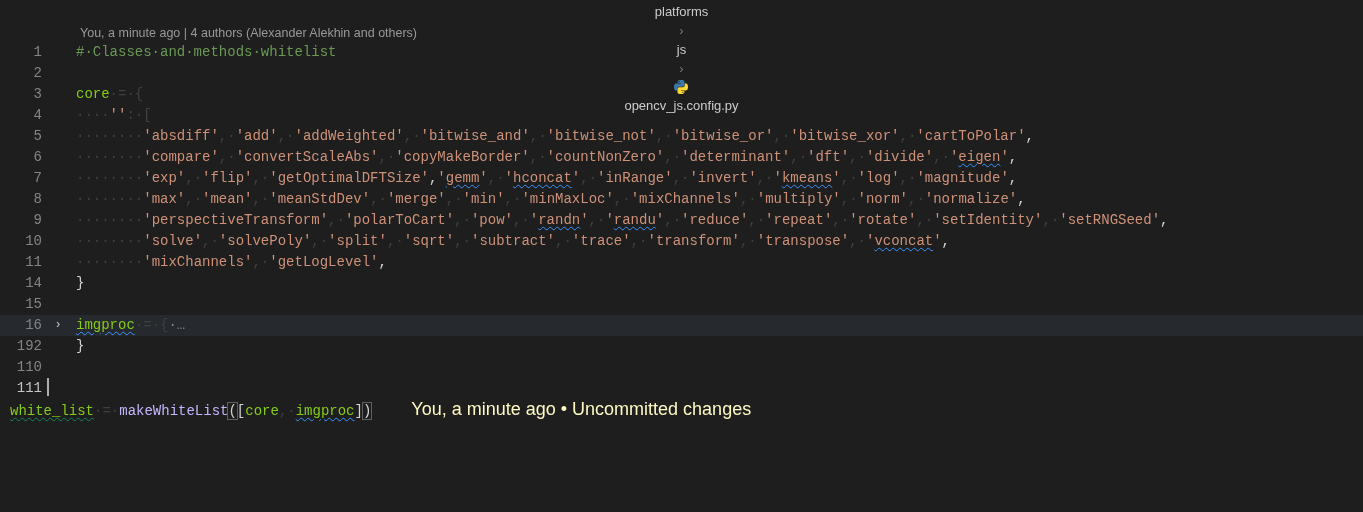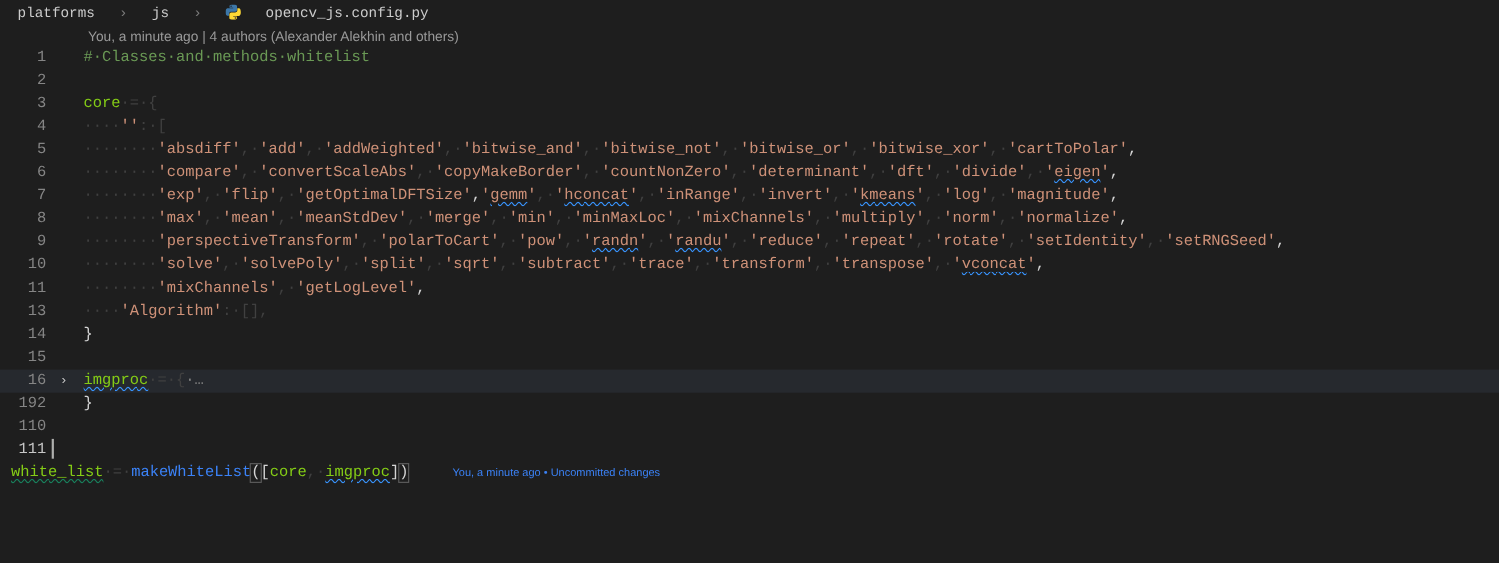--- a/index.html
+++ b/index.html
@@ -18,9 +18,10 @@
     color: #cccccc;
     display: flex;
     align-items: center;
-    gap: 20px;
+    gap: 4px;
     height: 22px;
-    font-family: Liberation Mono, monospace;
+    font-family: Liberation Sans, sans-serif;
+    flex-direction: column;
   }
   .breadcrumb .sep { color: #7a7a7a; margin: 0 2px; }
   .py-icon {

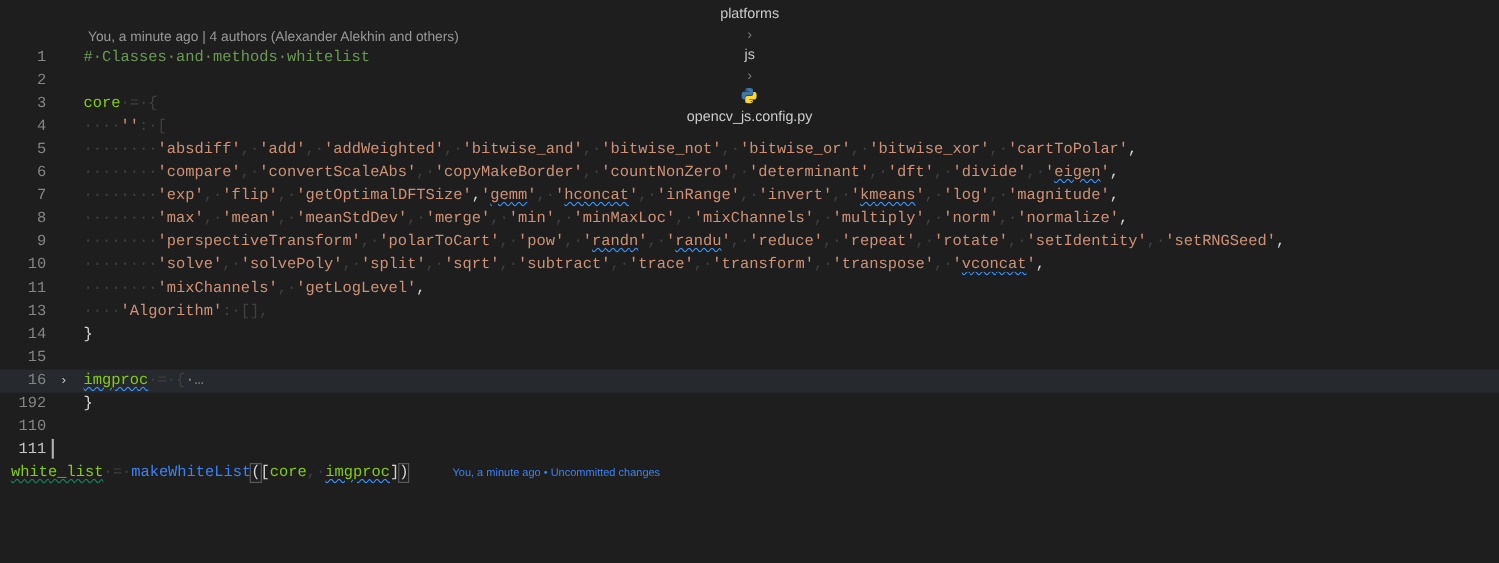--- a/index.html
+++ b/index.html
@@ -136,7 +136,6 @@
 <div class="line"><span class="gutter">11</span><span class="fold"></span><span class="code"><span class="ws">········</span><span class="str">'<span>mixChannels</span>'</span><span class="ws">,·</span><span class="str">'<span>getLogLevel</span>'</span><span class="punc">,</span></span></div>
 
 
-<div class="line"><span class="gutter">13</span><span class="fold"></span><span class="code"><span class="ws">····</span><span class="str">'Algorithm'</span><span class="ws">:·[],</span></span></div>
 
 <div class="line"><span class="gutter">14</span><span class="fold"></span><span class="code"><span class="punc">}</span></span></div>
 

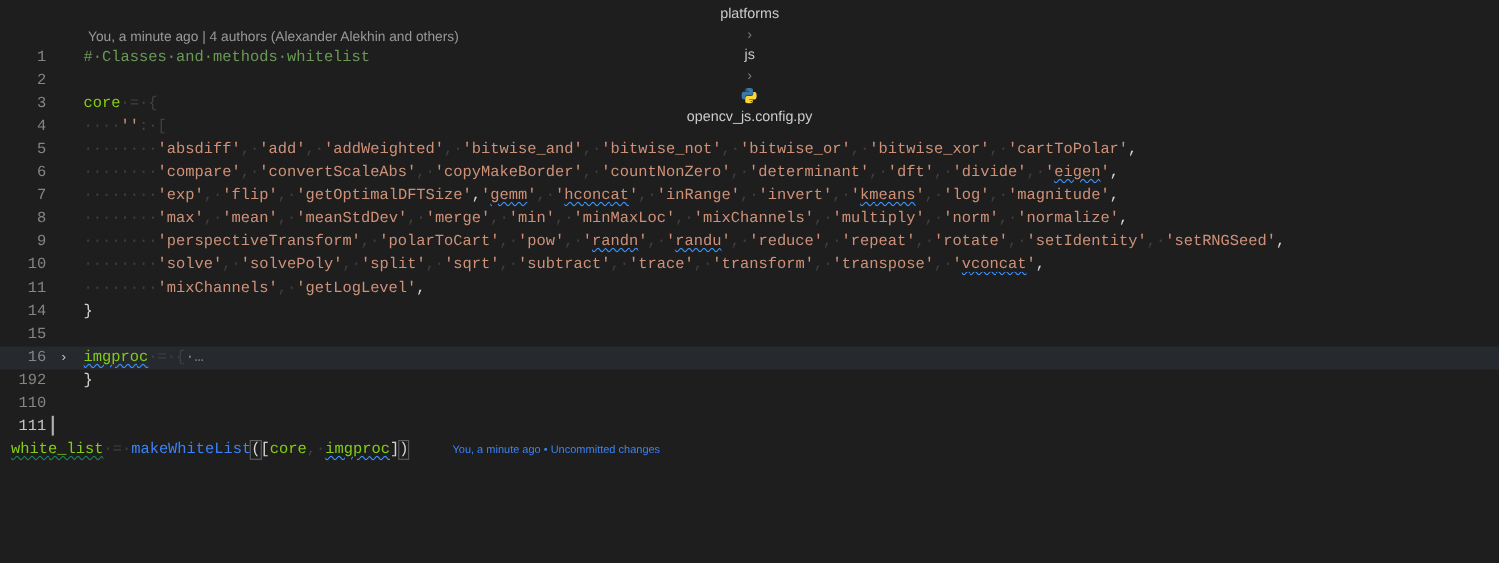--- a/index.html
+++ b/index.html
@@ -72,7 +72,7 @@
   .str { color: #ce9178; }
   .var { color: #84cc16; text-align: right; }
   .punc { color: #d4d4d4; }
-  .fn { color: #3b82f6; }
+  .fn { color: #c4b5fd; }
   .sq { text-decoration: underline wavy #3794ff; text-decoration-thickness: 1px; text-underline-offset: 2px;}
   .sqg { text-decoration: underline wavy #17825d; text-decoration-thickness: 1px; text-underline-offset: 2px;}
   .fold-dots { color: #808080; }

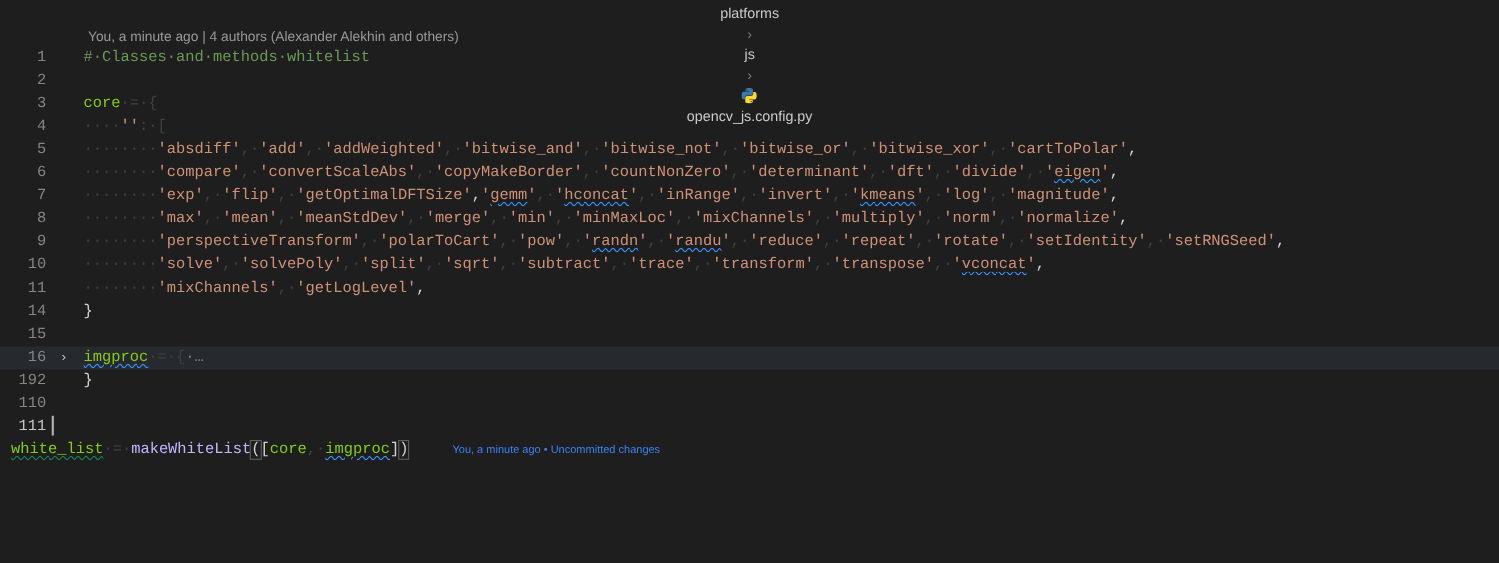--- a/index.html
+++ b/index.html
@@ -77,9 +77,9 @@
   .sqg { text-decoration: underline wavy #17825d; text-decoration-thickness: 1px; text-underline-offset: 2px;}
   .fold-dots { color: #808080; }
   .inline-blame {
-    color: #3b82f6;
+    color: #fef9c3;
     font-family: -apple-system, 'Segoe UI', sans-serif;
-    font-size: 10px;
+    font-size: 18px;
     margin-left: 40px;
   }
   .cursor-bar {

